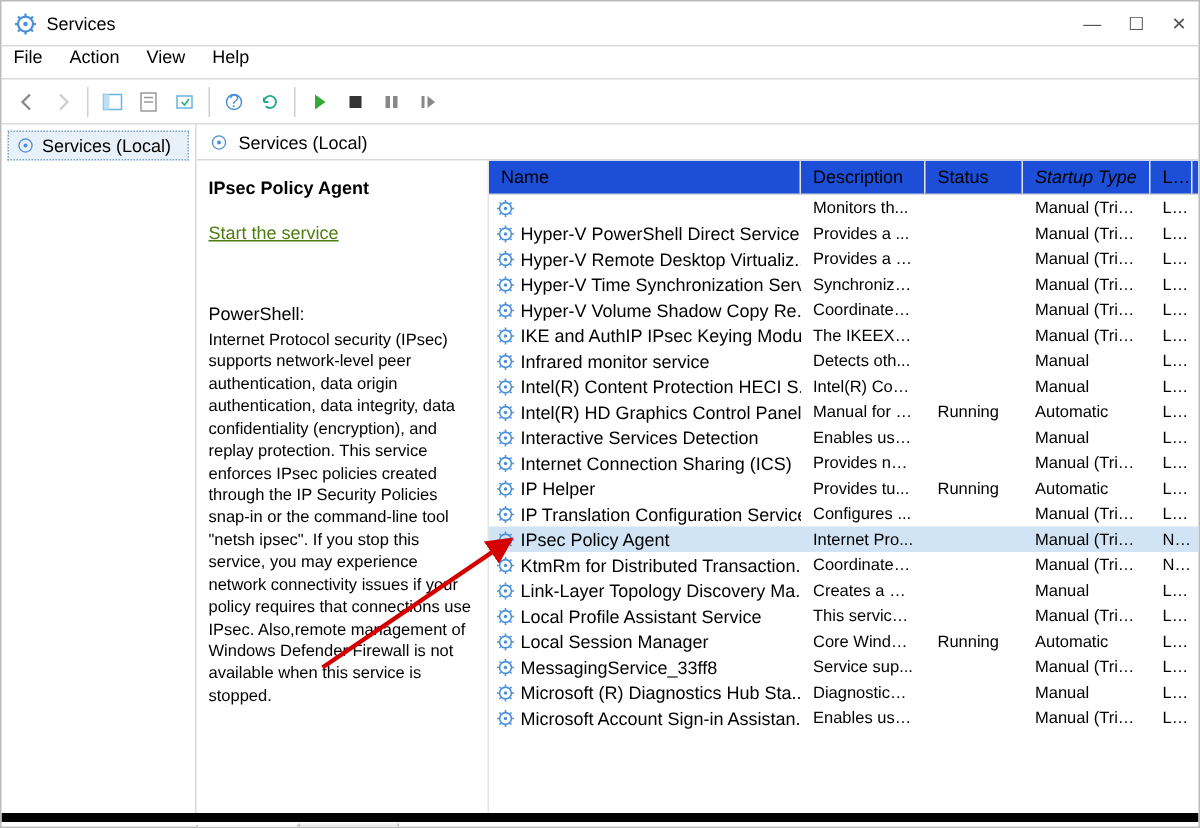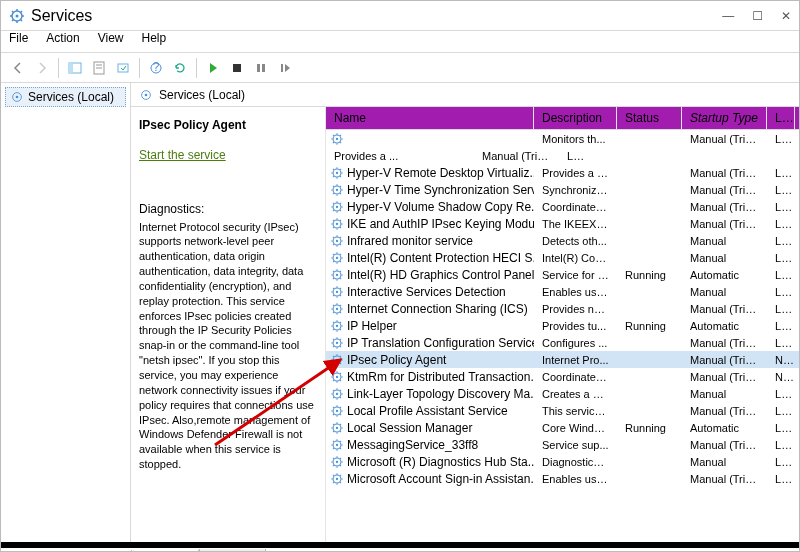--- a/index.html
+++ b/index.html
@@ -6,7 +6,7 @@
   body { width: 800px; height: 552px; background: #fff; overflow: hidden; border: 1px solid #bbb; }
   .titlebar { display: flex; align-items: center; height: 30px; padding: 0 8px; border-bottom: 1px solid #d9d9d9; }
   .titlebar .icon { width: 16px; height: 16px; margin-right: 6px; color: #4a90d9; }
-  .titlebar .title { flex: 1; font-size: 16px; }
+  .titlebar .title { flex: 1; font-size: 12px; }
   .titlebar .winbtns { display: flex; gap: 18px; font-size: 13px; color: #555; }
   .titlebar .winbtns span { cursor: pointer; }
   .menubar { display: flex; gap: 18px; height: 22px; padding: 0 8px; border-bottom: 1px solid #d9d9d9; }

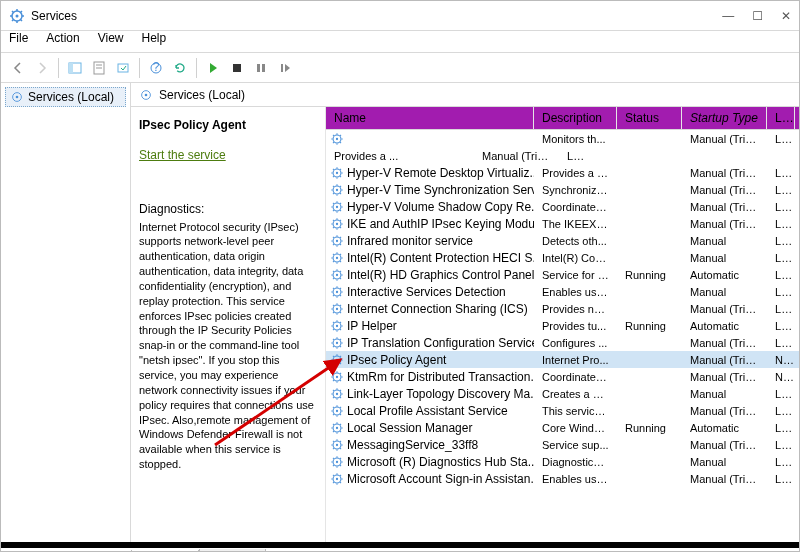--- a/index.html
+++ b/index.html
@@ -26,7 +26,7 @@
   .detailpane .desclabel { margin-bottom: 2px; }
   .detailpane .desc { font-size: 11px; }
   .listwrap { flex: 1; display: flex; flex-direction: column; overflow: hidden; }
-  .colheaders { display: flex; height: 23px; border-bottom: 1px solid #d9d9d9; background: #a21caf; }
+  .colheaders { display: flex; height: 23px; border-bottom: 1px solid #d9d9d9; background: #1d4ed8; }
   .colheaders .col { padding: 4px 8px; border-right: 1px solid #e5e5e5; font-size: 12px; white-space: nowrap; overflow: hidden; text-overflow: ellipsis; }
   .col-name { width: 208px; }
   .col-desc { width: 83px; }

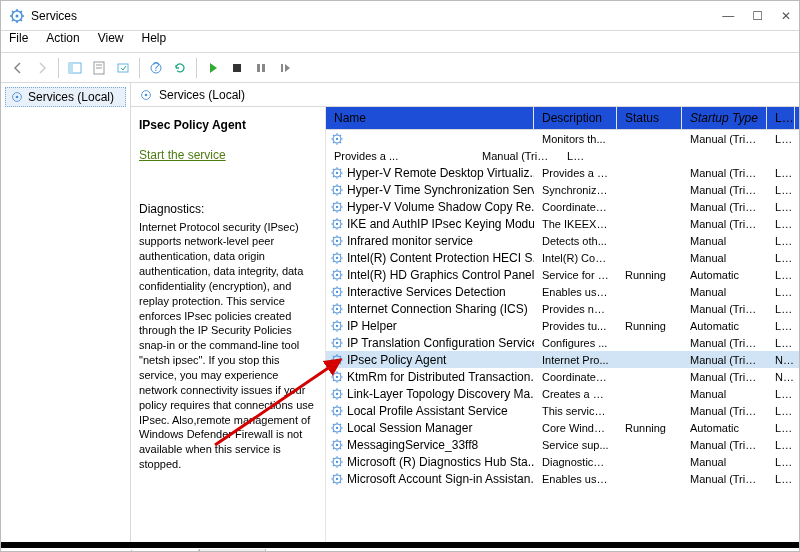--- a/index.html
+++ b/index.html
@@ -203,6 +203,16 @@
               <div class="cell logon">Loc</div>
             </div>
             <div class="row">
+              <div class="cell name">
+                <span>
+                  <svg class="svcicon" viewBox="0 0 16 16">
+                    <circle cx="8" cy="8" r="4.5" fill="none" stroke="#4a90d9" stroke-width="1.2"></circle>
+                    <circle cx="8" cy="8" r="1.3" fill="#4a90d9"></circle>
+                    <path d="M8 1.5v1.5M8 13v1.5M1.5 8H3M13 8h1.5M3.4 3.4l1 1M11.6 11.6l1 1M3.4 12.6l1-1M11.6 4.4l1-1" stroke="#4a90d9" stroke-width="1.2"></path>
+                  </svg>
+                </span>
+                <span>Hyper-V PowerShell Direct Service</span>
+              </div>
               <div class="cell desc">Provides a ...</div>
               <div class="cell status"></div>
               <div class="cell start">Manual (Trig...</div>

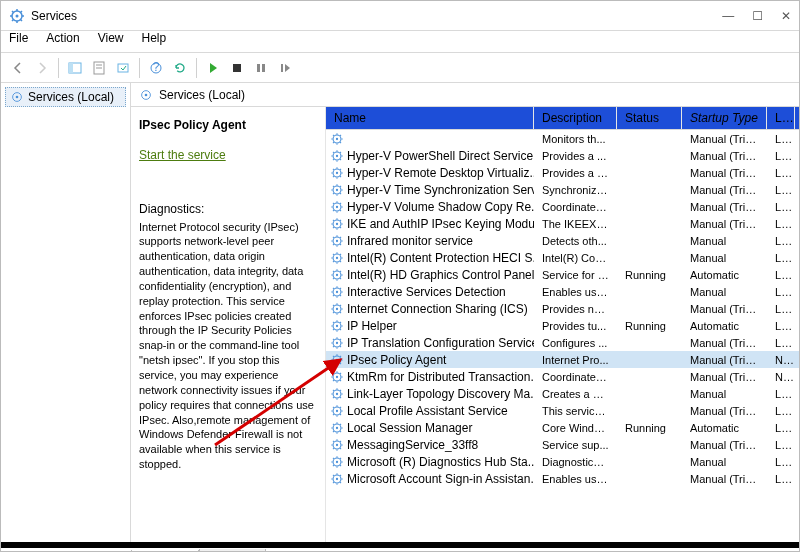--- a/index.html
+++ b/index.html
@@ -174,7 +174,7 @@
         <div class="svcname">IPsec Policy Agent</div>
         <a class="startlink">Start the service</a>
         <div style="height:18px"></div>
-        <div class="desclabel">Diagnostics:</div>
+        <div class="desclabel">PowerShell:</div>
         <div class="desc">Internet Protocol security (IPsec) supports network-level peer authentication, data origin authentication, data integrity, data confidentiality (encryption), and replay protection.  This service enforces IPsec policies created through the IP Security Policies snap-in or the command-line tool "netsh ipsec".  If you stop this service, you may experience network connectivity issues if your policy requires that connections use IPsec.  Also,remote management of Windows Defender Firewall is not available when this service is stopped.</div>
       </div>
 

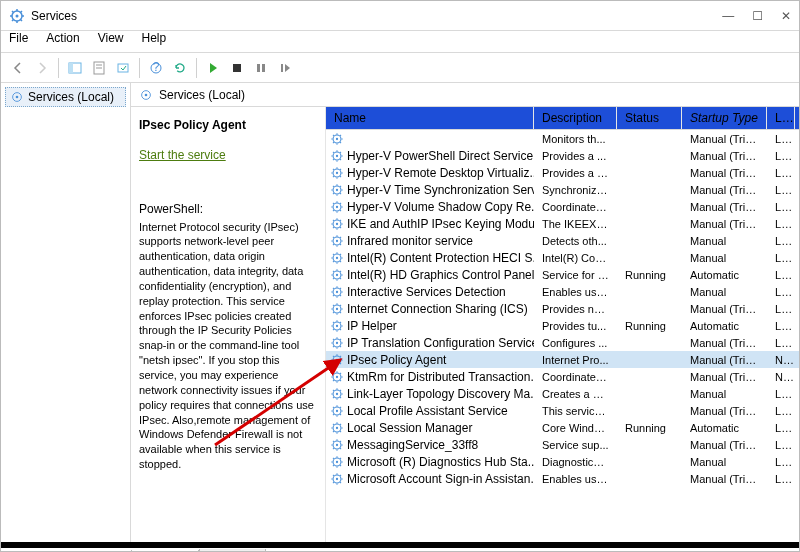--- a/index.html
+++ b/index.html
@@ -325,7 +325,7 @@
                 </span>
                 <span>Intel(R) HD Graphics Control Panel...</span>
               </div>
-              <div class="cell desc">Service for I...</div>
+              <div class="cell desc">Manual for I...</div>
               <div class="cell status">Running</div>
               <div class="cell start">Automatic</div>
               <div class="cell logon">Loc</div>

